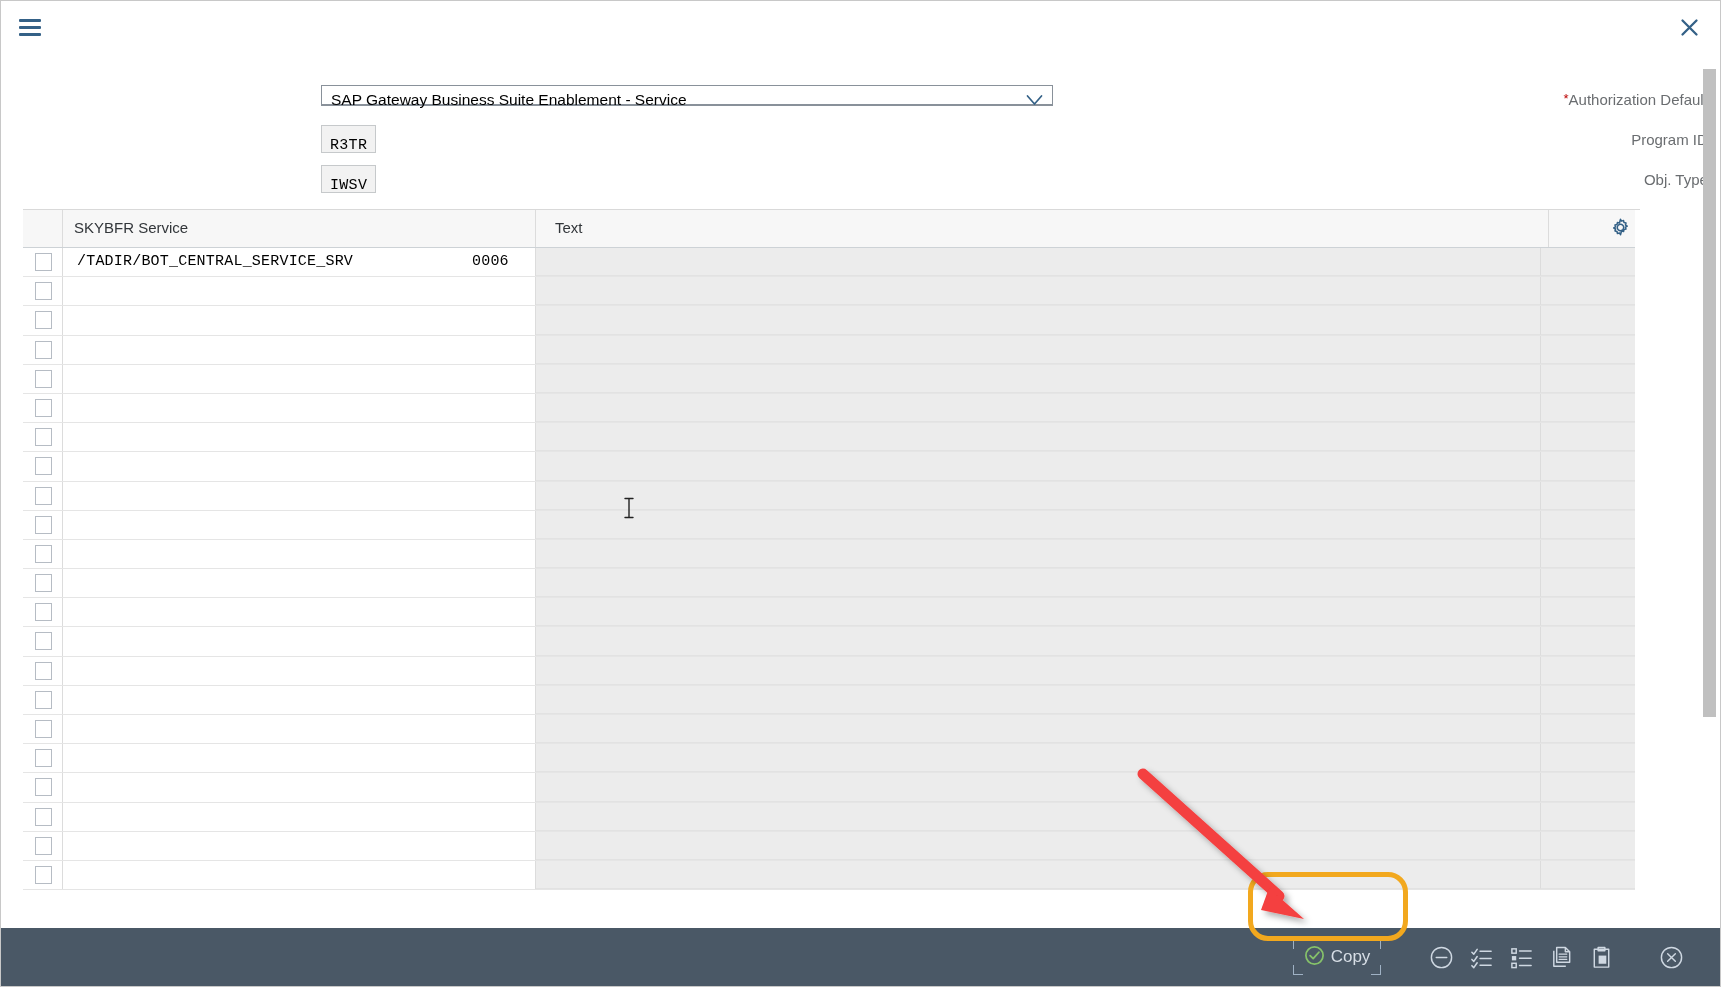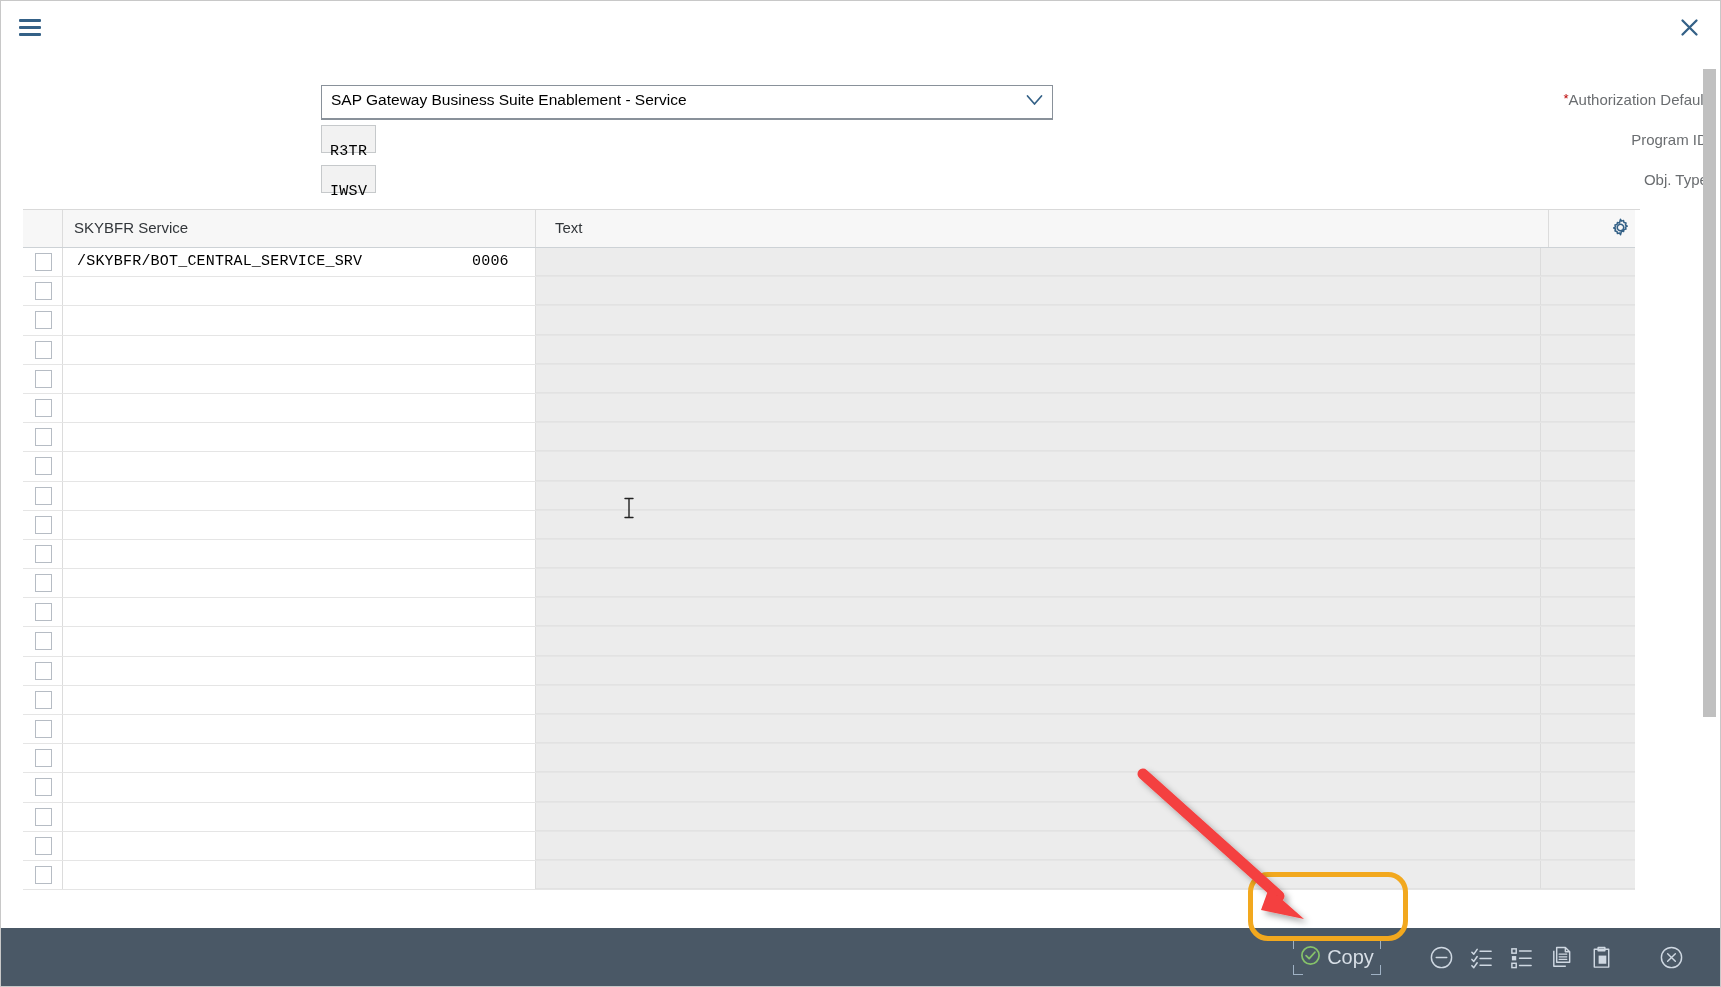--- a/index.html
+++ b/index.html
@@ -112,7 +112,7 @@
 
   #authorization-default-select {
     width: 732px;
-    height: 35px;
+    height: 21px;
     border: 1px solid #89919a;
     border-bottom: 2px solid #89919a;
     background: #ffffff;

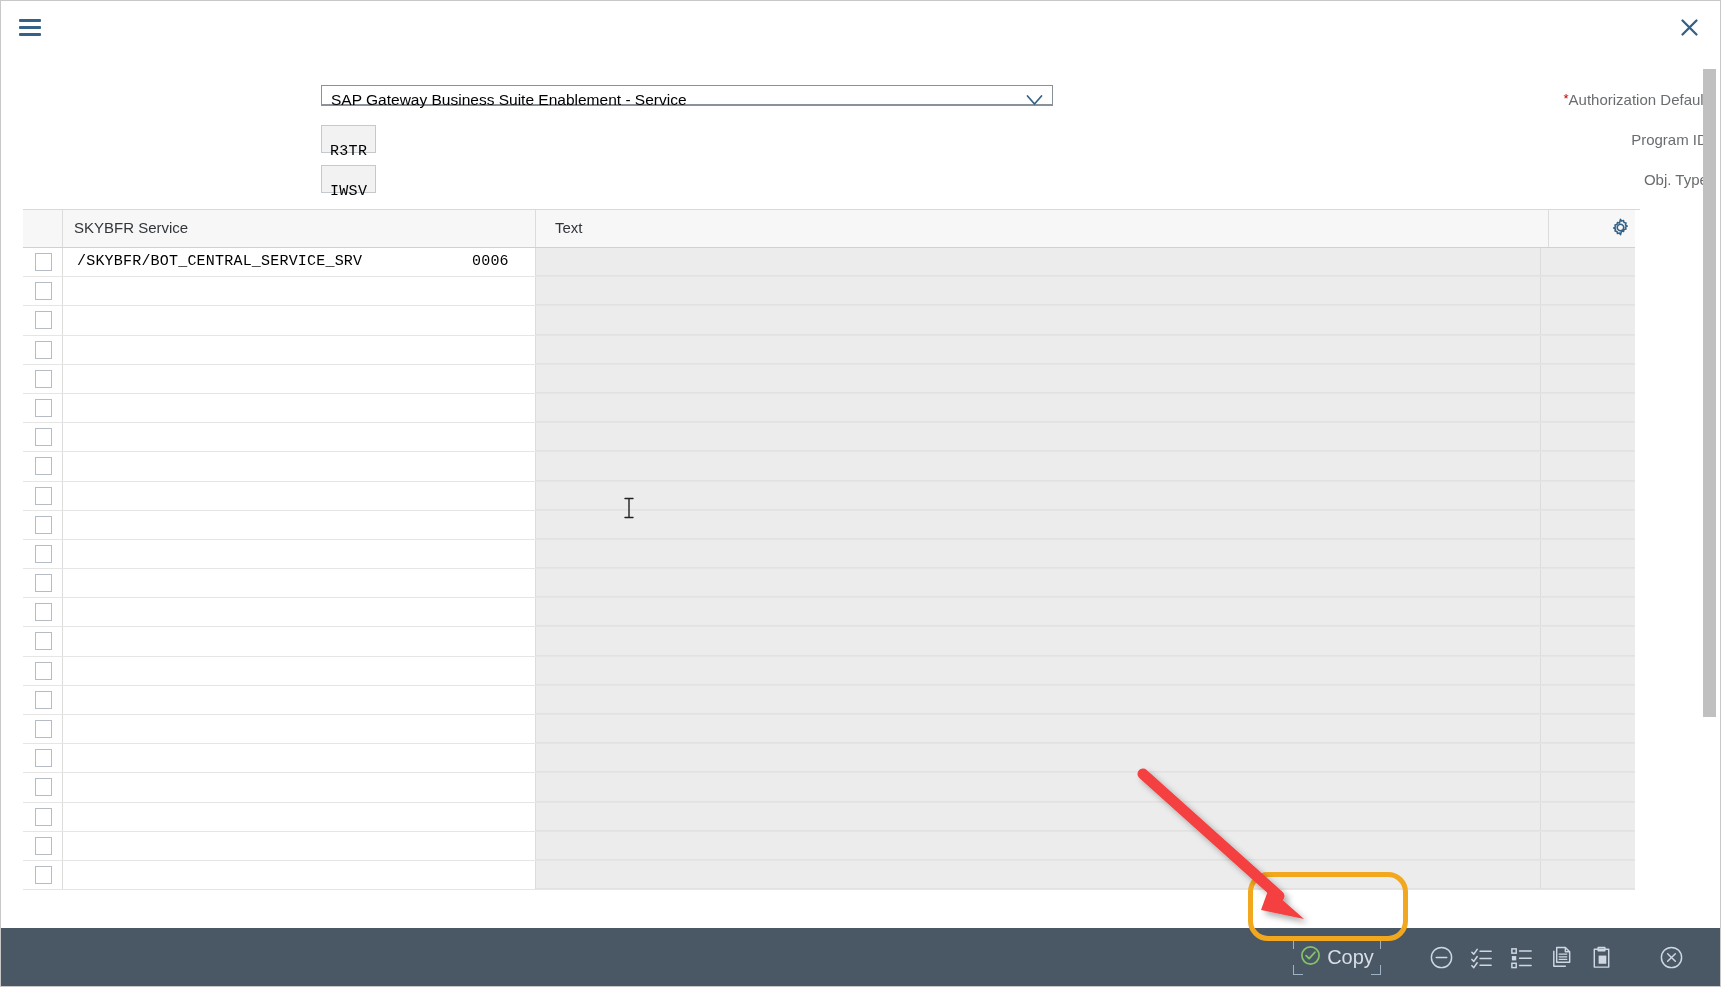--- a/index.html
+++ b/index.html
@@ -138,7 +138,7 @@
     background: #f2f2f2;
     border: 1px solid #c6c9cb;
     box-sizing: border-box;
-    padding: 17px 8px 0 8px;
+    padding: 11px 8px 0 8px;
     font-family: "Liberation Mono", monospace;
     font-size: 15px;
     color: #000000;

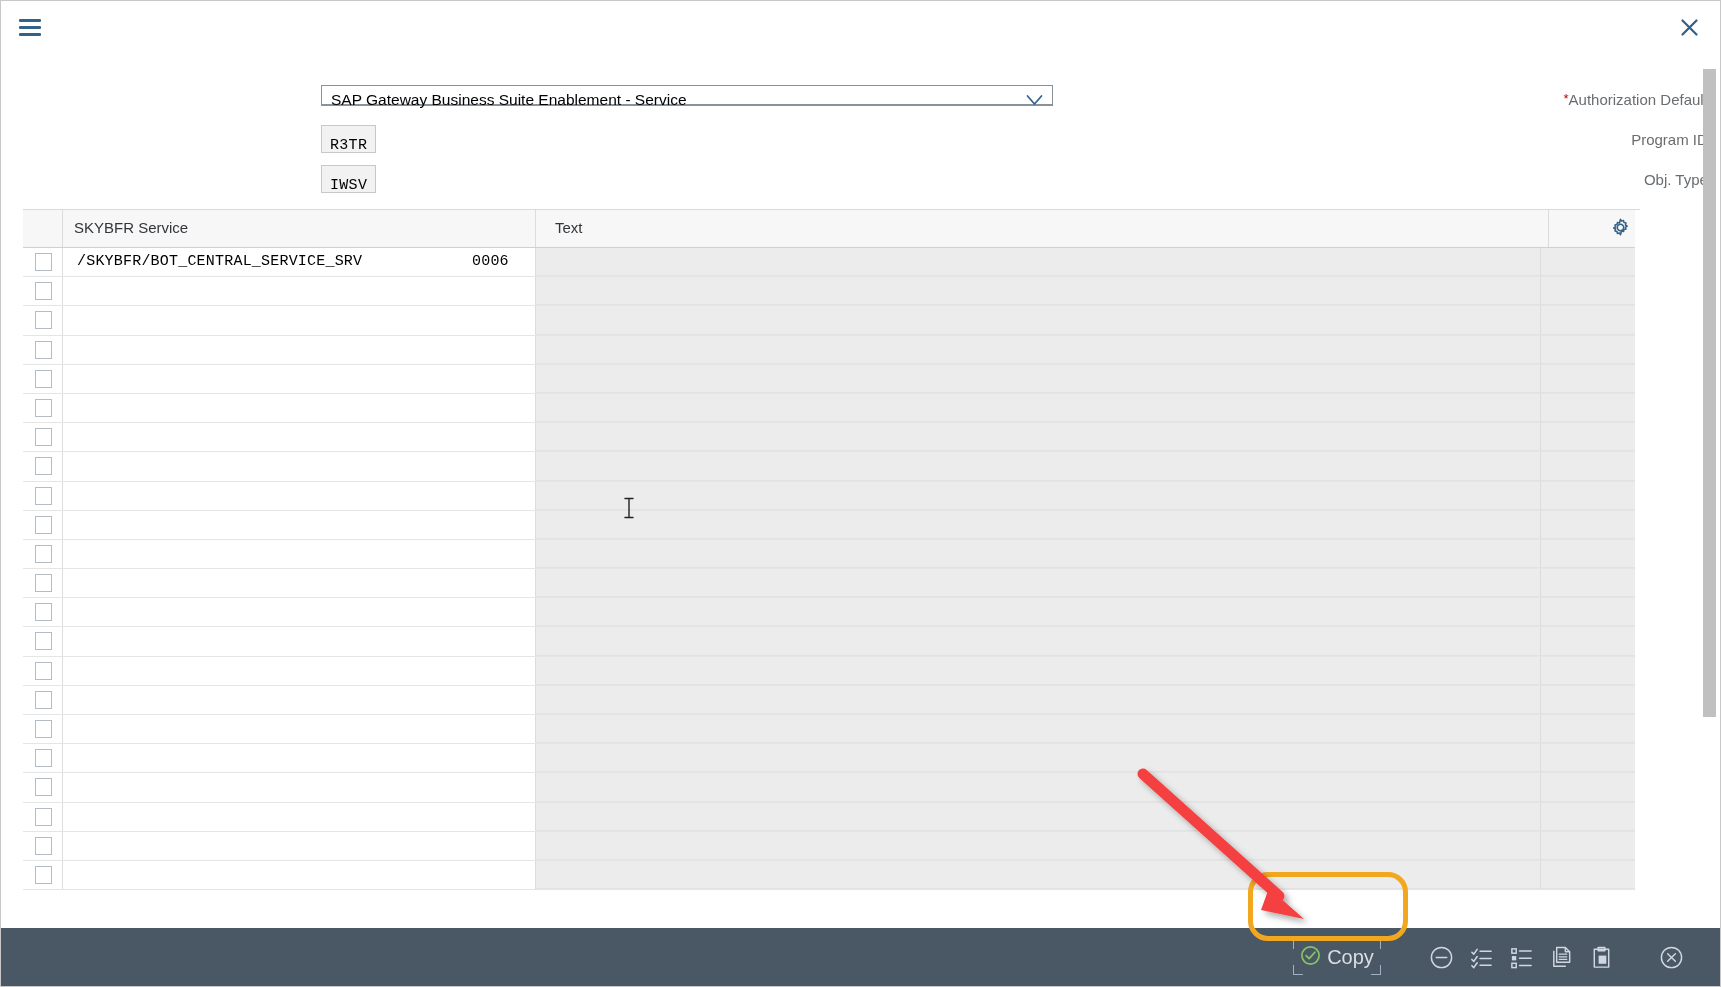--- a/index.html
+++ b/index.html
@@ -409,7 +409,7 @@
             <div class="row-checkbox"></div>
           </div>
           <div class="cell cell-serv">
-            <span class="service-name">/SKYBFR/BOT_CENTRAL_SERVICE_SRV</span>
+            <span class="service-name">/TADIR/BOT_CENTRAL_SERVICE_SRV</span>
             <span class="service-version">0006</span>
           </div>
           <div class="cell cell-text"></div>

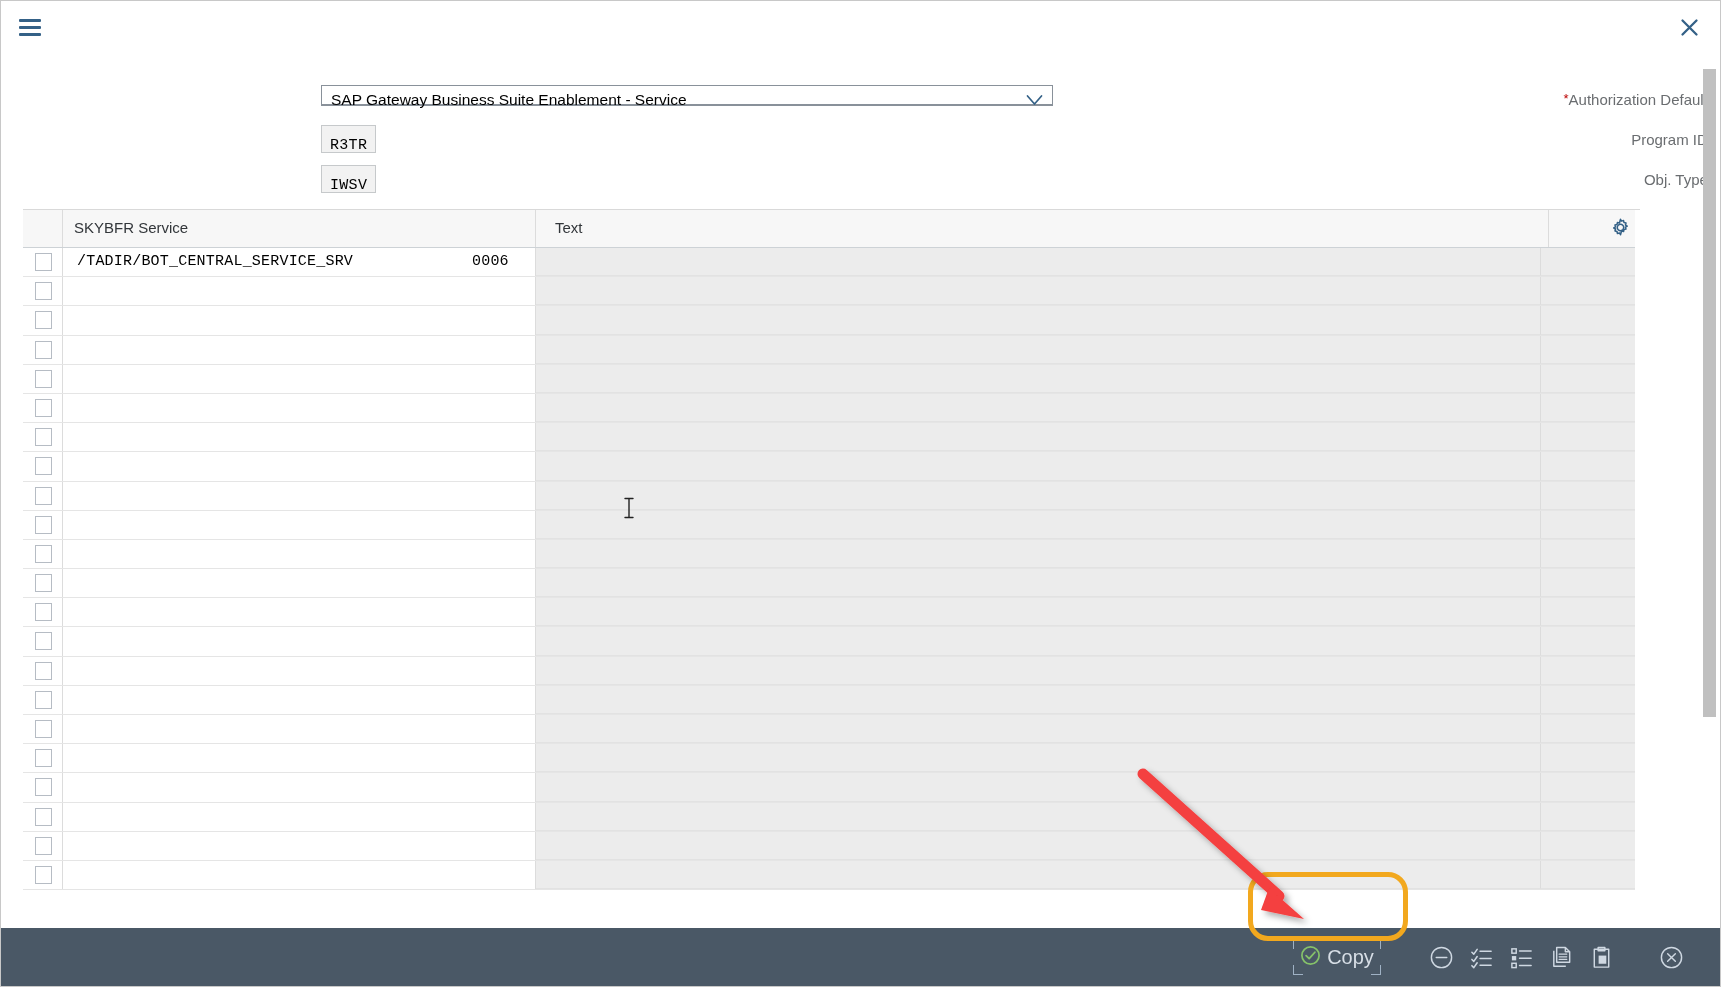--- a/index.html
+++ b/index.html
@@ -284,7 +284,7 @@
     gap: 6px;
   }
   #copy-button .copy-label {
-    font-size: 20px;
+    font-size: 17px;
     color: #d7dee6;
   }
   .focus-bracket {

